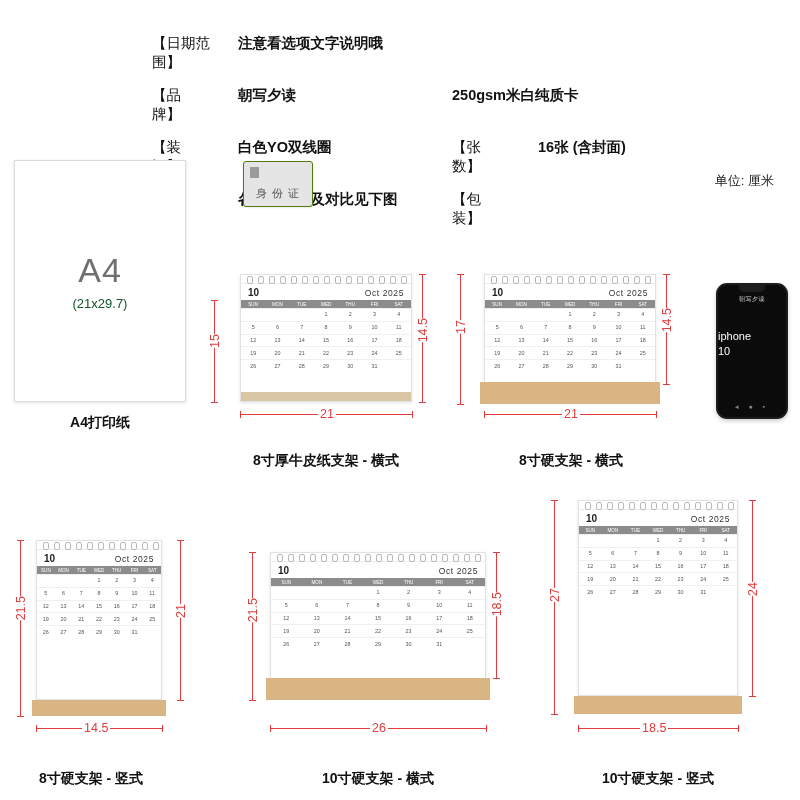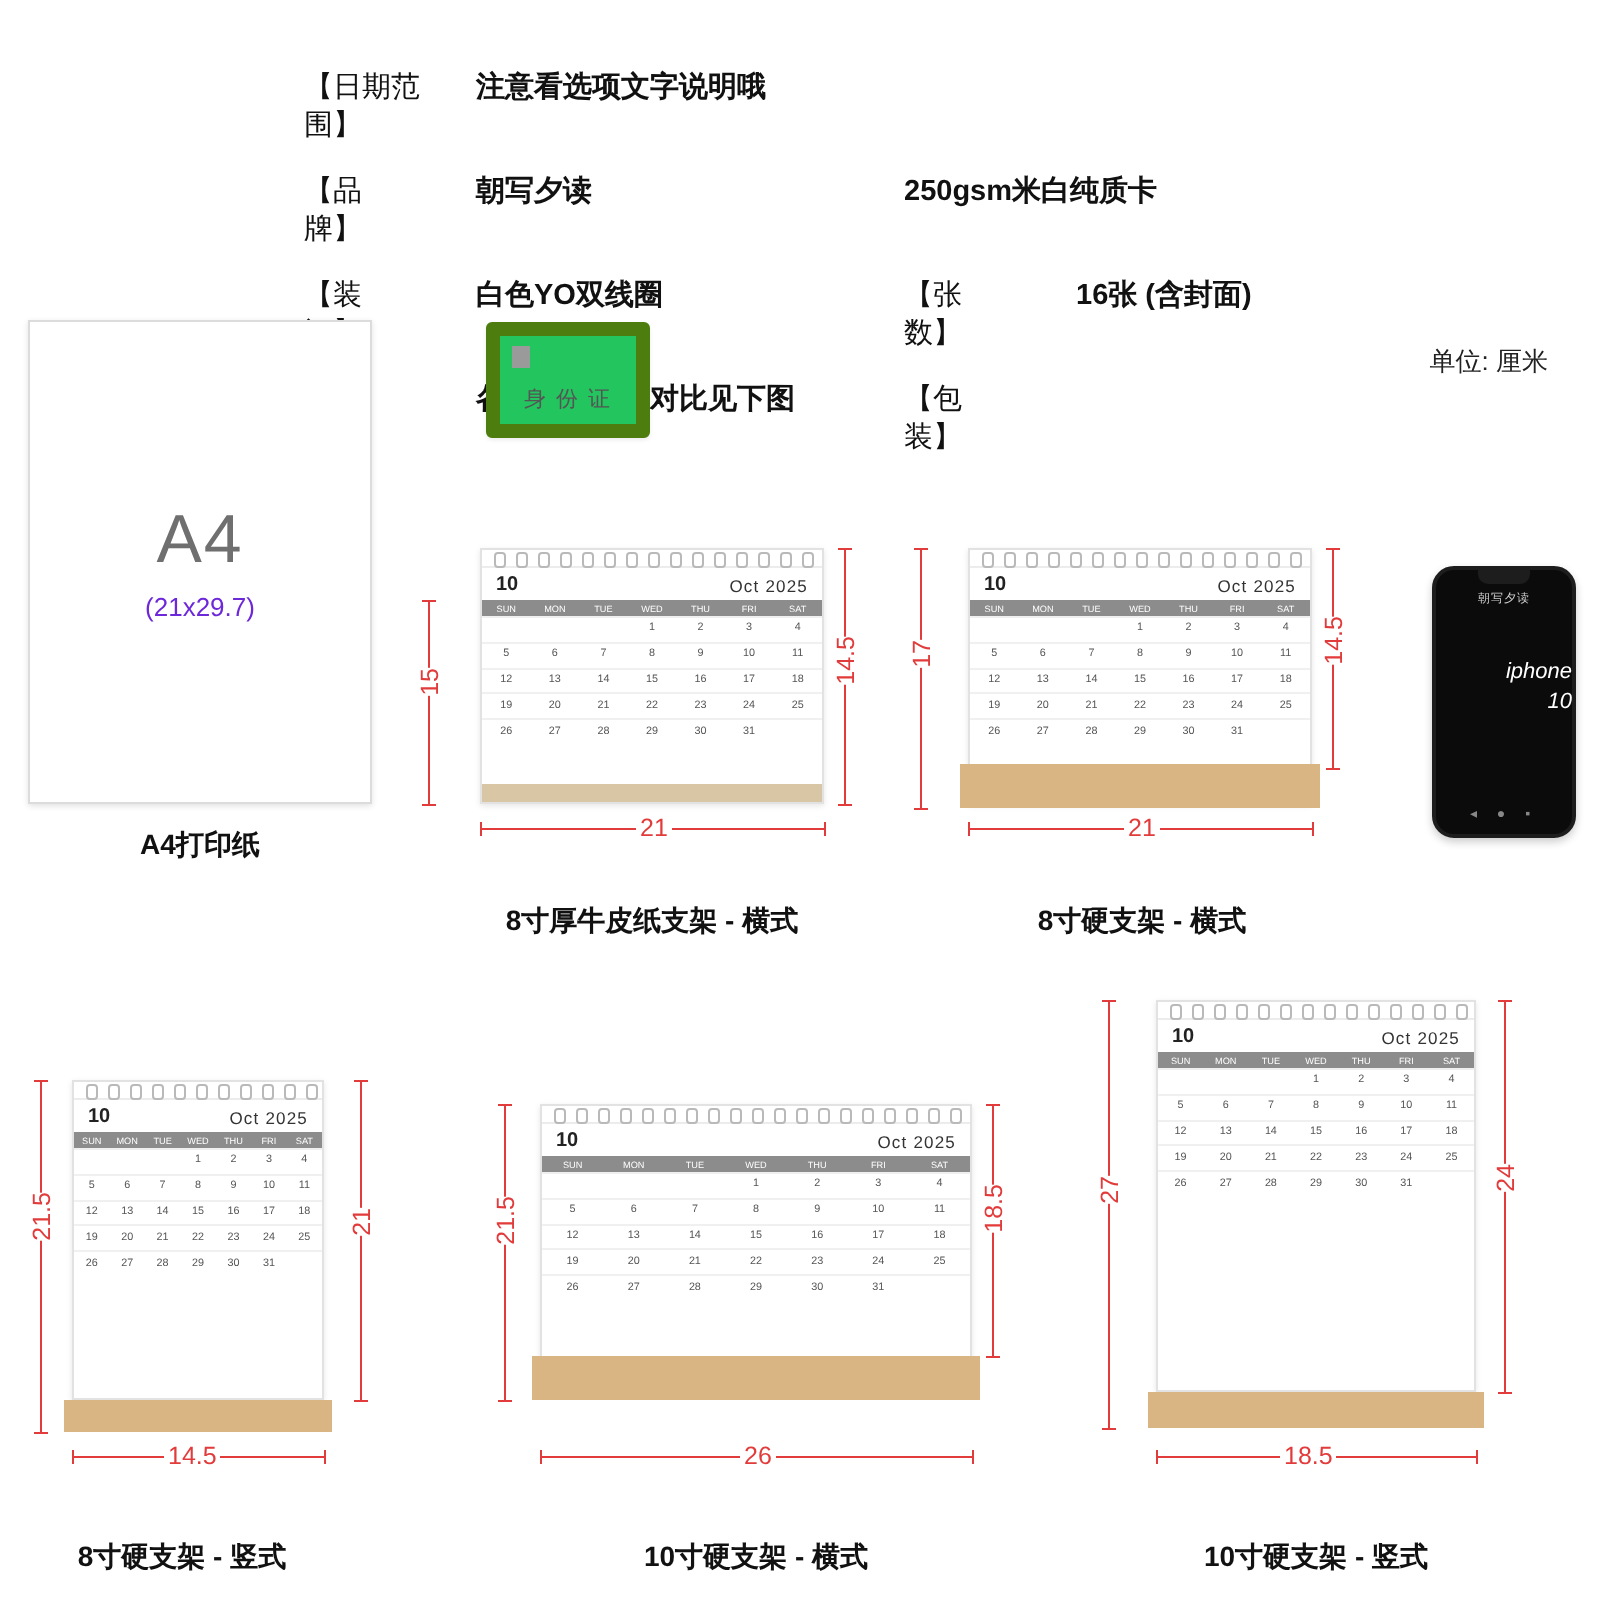--- a/index.html
+++ b/index.html
@@ -27,7 +27,7 @@
   .caption{text-align:center;font-size:14px;color:#111;font-weight:bold;margin-top:12px;}
 
   
-  .idcard{position:absolute;left:243px;top:161px;width:68px;height:44px;background:#22c55e;border:7px solid #4d7c0f;border-radius:3px;box-shadow:0 1px 2px rgba(0,0,0,.08);}
+  .idcard{position:absolute;left:243px;top:161px;width:68px;height:44px;background:#e5e5e5;border:1px solid #4d7c0f;border-radius:3px;box-shadow:0 1px 2px rgba(0,0,0,.08);}
   .idcard .icon{position:absolute;left:6px;top:5px;width:9px;height:11px;background:#9a9a9a;}
   .idcard .idtext{position:absolute;left:0;right:0;bottom:5px;text-align:center;font-size:11px;color:#555;letter-spacing:1px;}
 

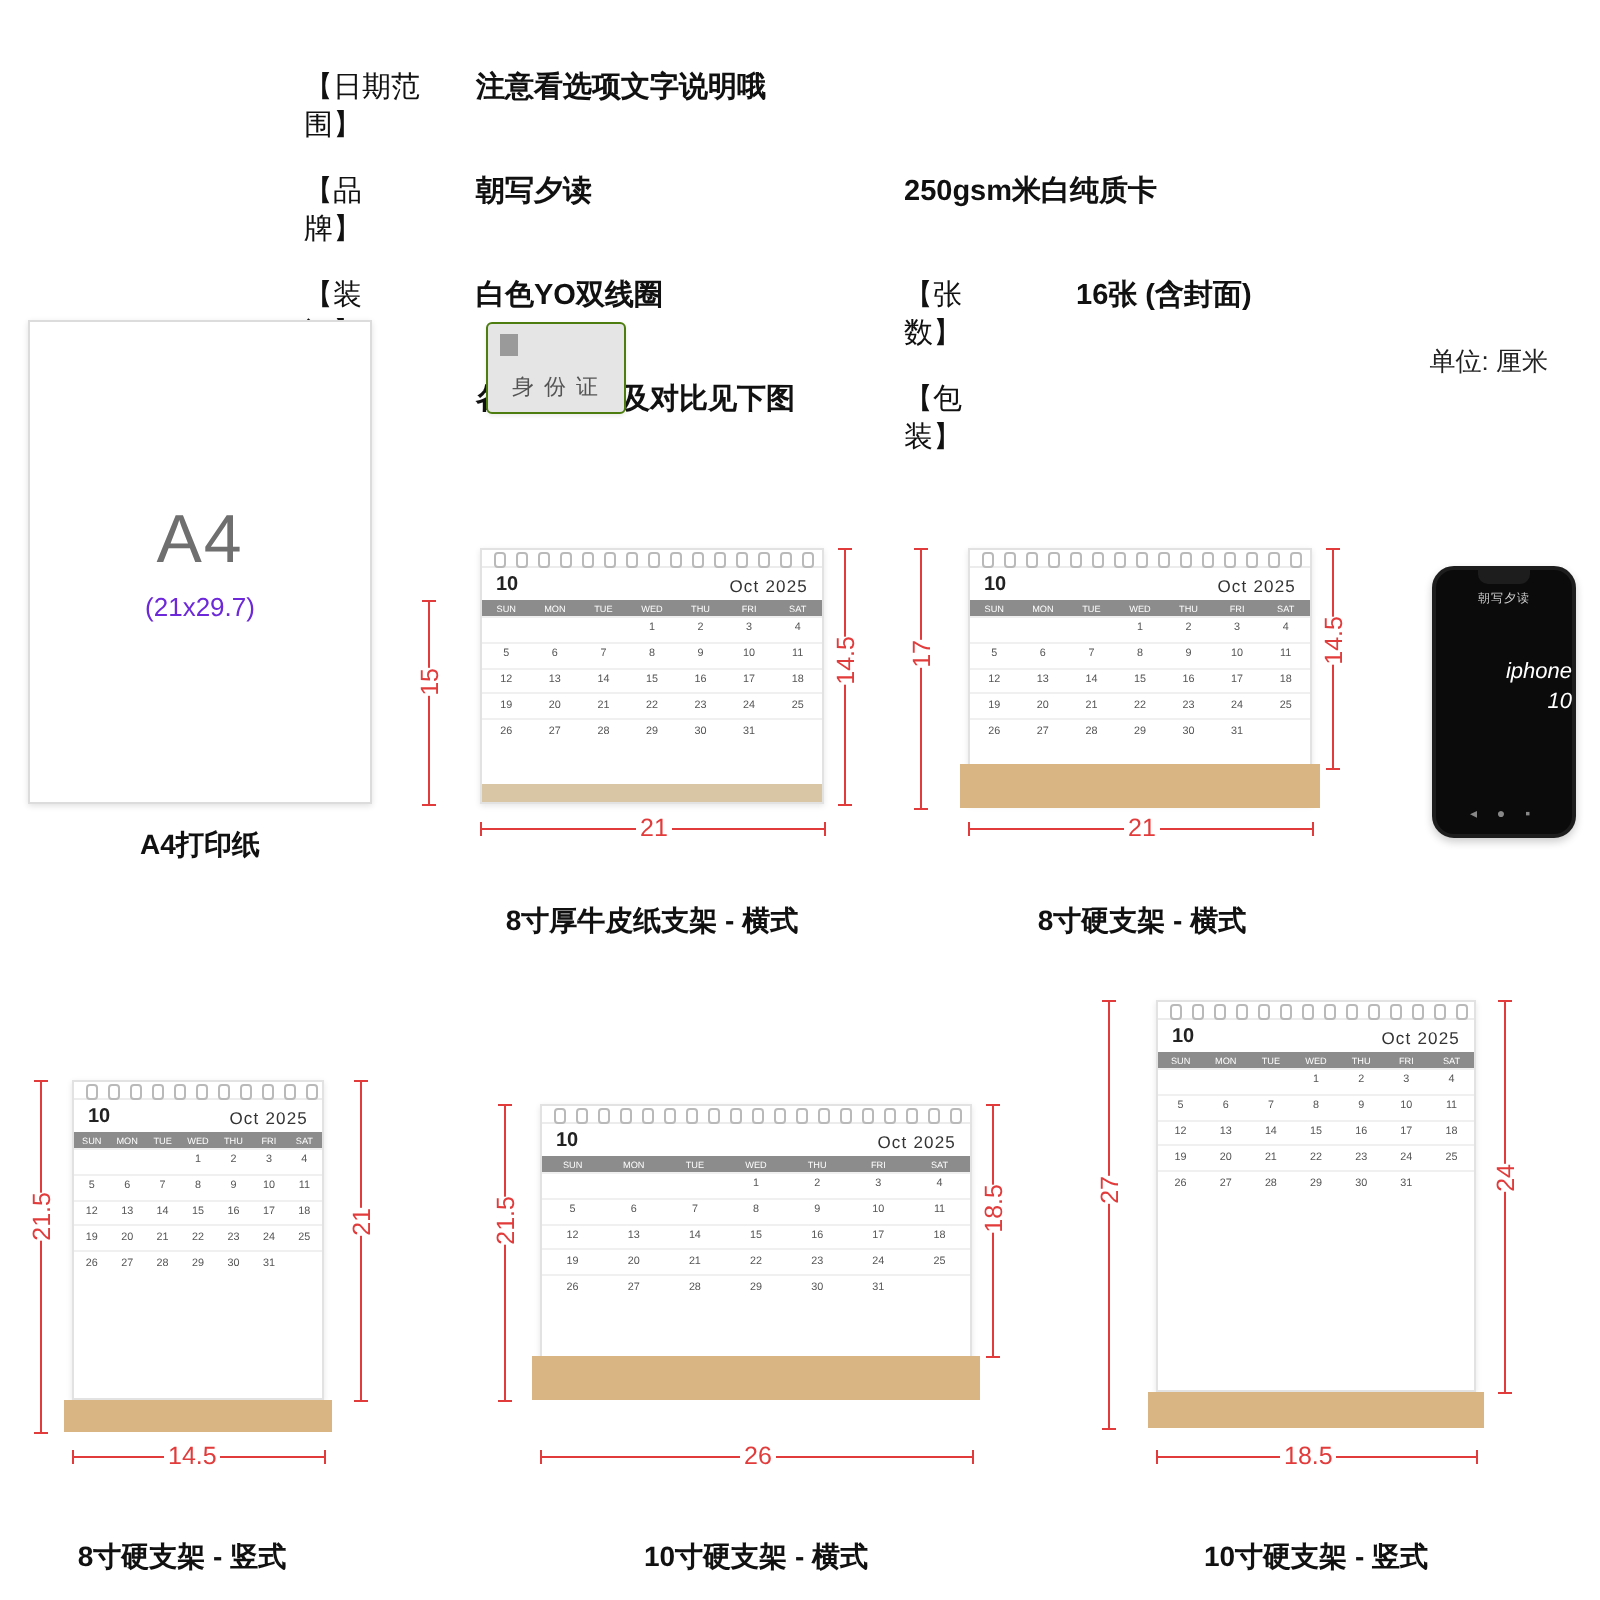--- a/index.html
+++ b/index.html
@@ -23,7 +23,7 @@
   .a4-wrap{position:absolute;left:14px;top:160px;}
   .a4{width:170px;height:240px;background:#fff;border:1px solid #dcdcdc;box-shadow:0 1px 3px rgba(0,0,0,.12);display:flex;flex-direction:column;align-items:center;justify-content:center;}
   .a4-title{font-size:34px;color:#6f6f6f;font-weight:500;letter-spacing:1px;}
-  .a4-sub{font-size:13px;color:#6d28d9;margin-top:6px;}
+  .a4-sub{font-size:13px;color:#14532d;margin-top:6px;}
   .caption{text-align:center;font-size:14px;color:#111;font-weight:bold;margin-top:12px;}
 
   

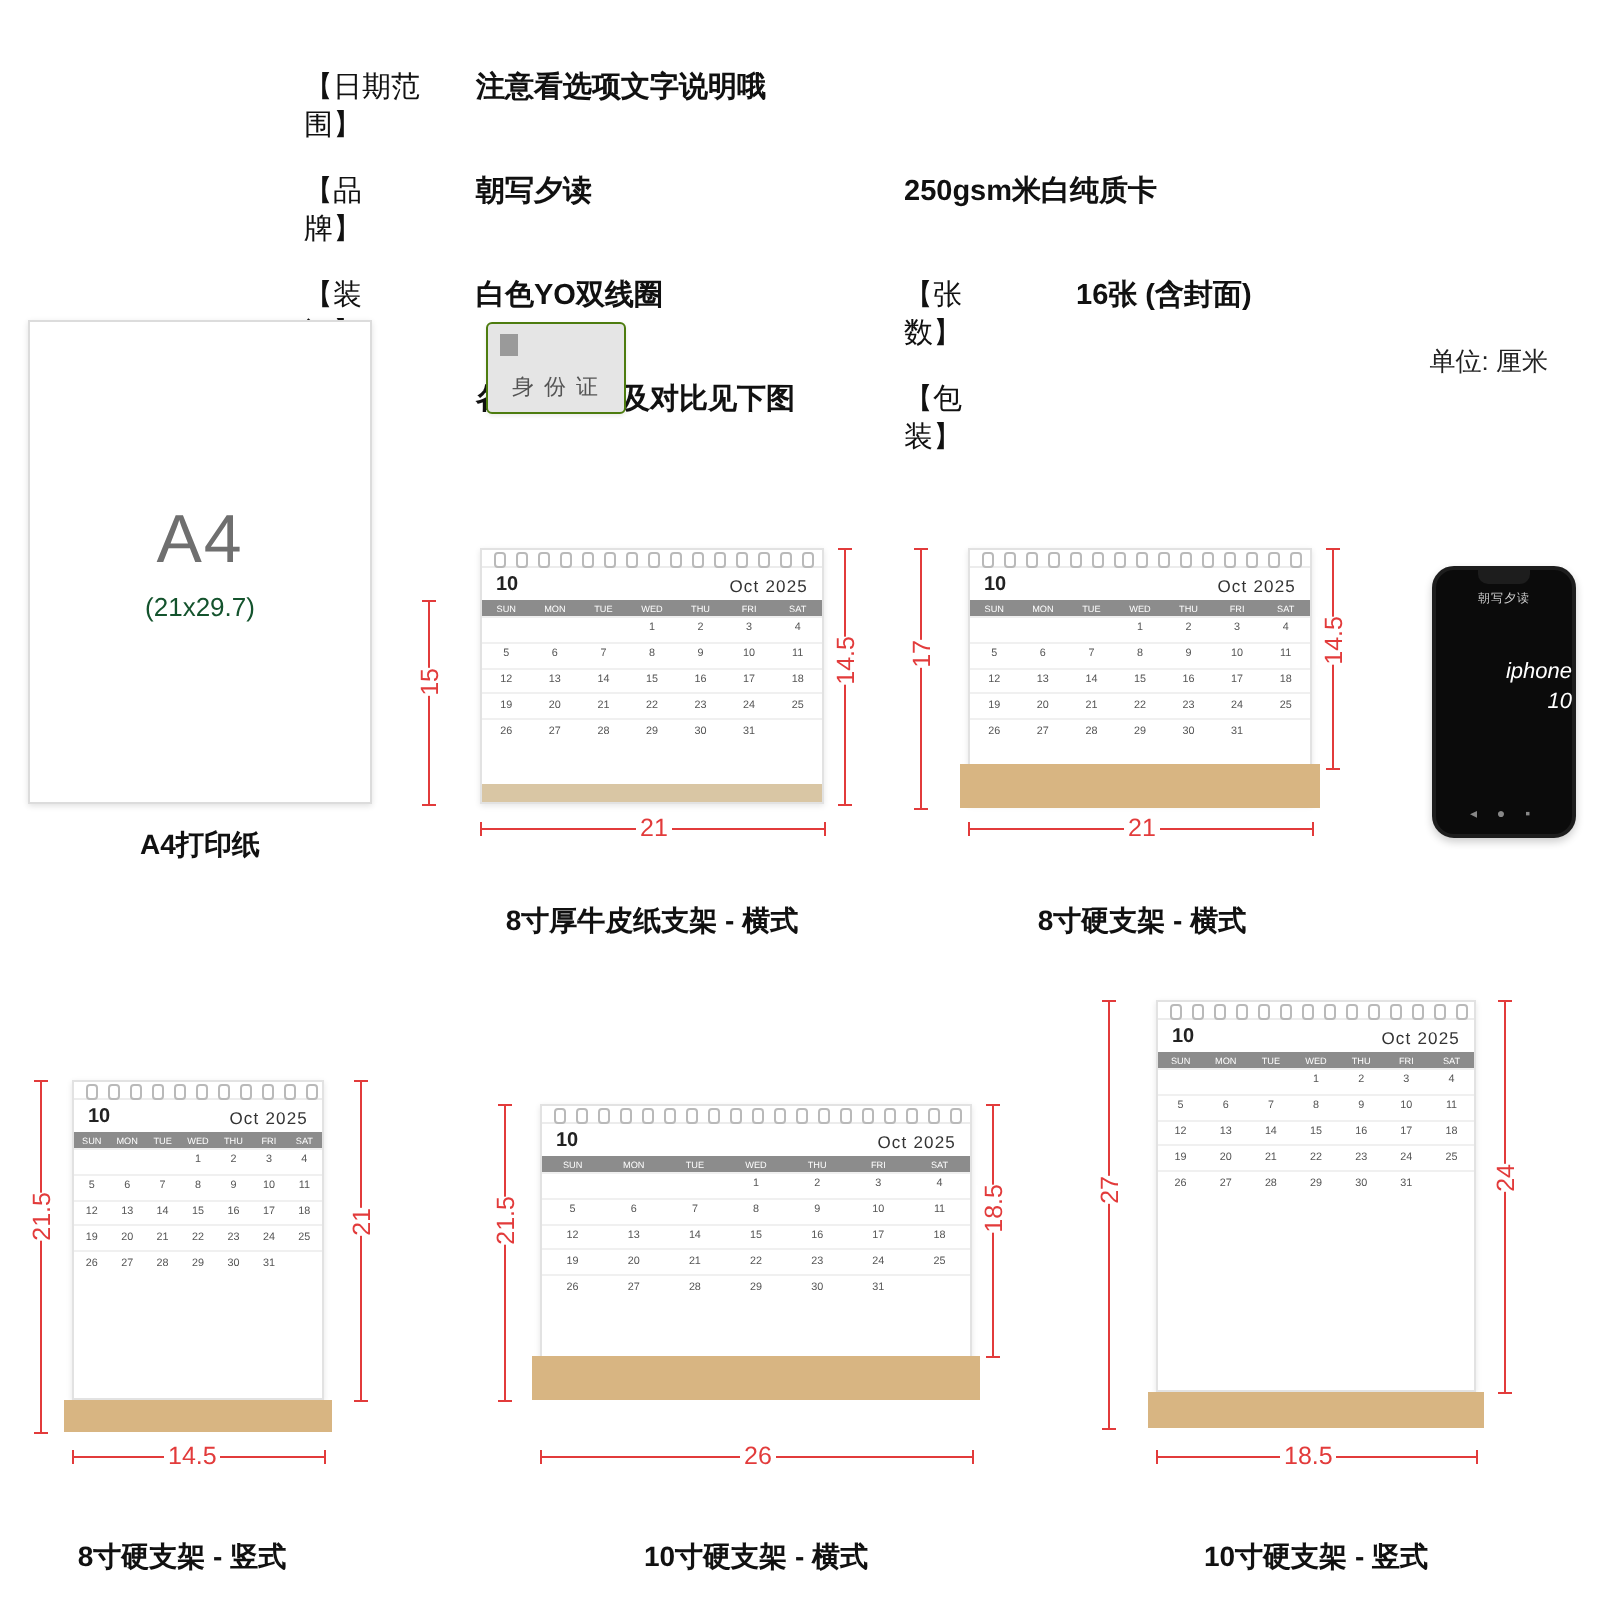--- a/index.html
+++ b/index.html
@@ -35,7 +35,7 @@
   .phone{position:absolute;left:716px;top:283px;width:68px;height:132px;border:2px solid #1d1d1d;border-radius:11px;background:#0b0b0b;box-shadow:0 2px 4px rgba(0,0,0,.2);}
   .phone .notch{position:absolute;left:50%;transform:translateX(-50%);top:0;width:26px;height:7px;background:#1d1d1d;border-radius:0 0 5px 5px;}
   .phone .brand{position:absolute;top:10px;left:0;right:0;text-align:center;font-size:6px;color:#cfcfcf;letter-spacing:.5px;}
-  .phone .ptext{position:absolute;top:44px;left:0;right:0;text-align:right;color:#fff;font-size:11px;line-height:15px;font-style:italic;}
+  .phone .ptext{position:absolute;top:44px;left:0;right:0;text-align:left;color:#fff;font-size:11px;line-height:15px;}
   .phone .dots{position:absolute;bottom:6px;left:0;right:0;text-align:center;font-size:7px;color:#888;letter-spacing:4px;}
 
   

